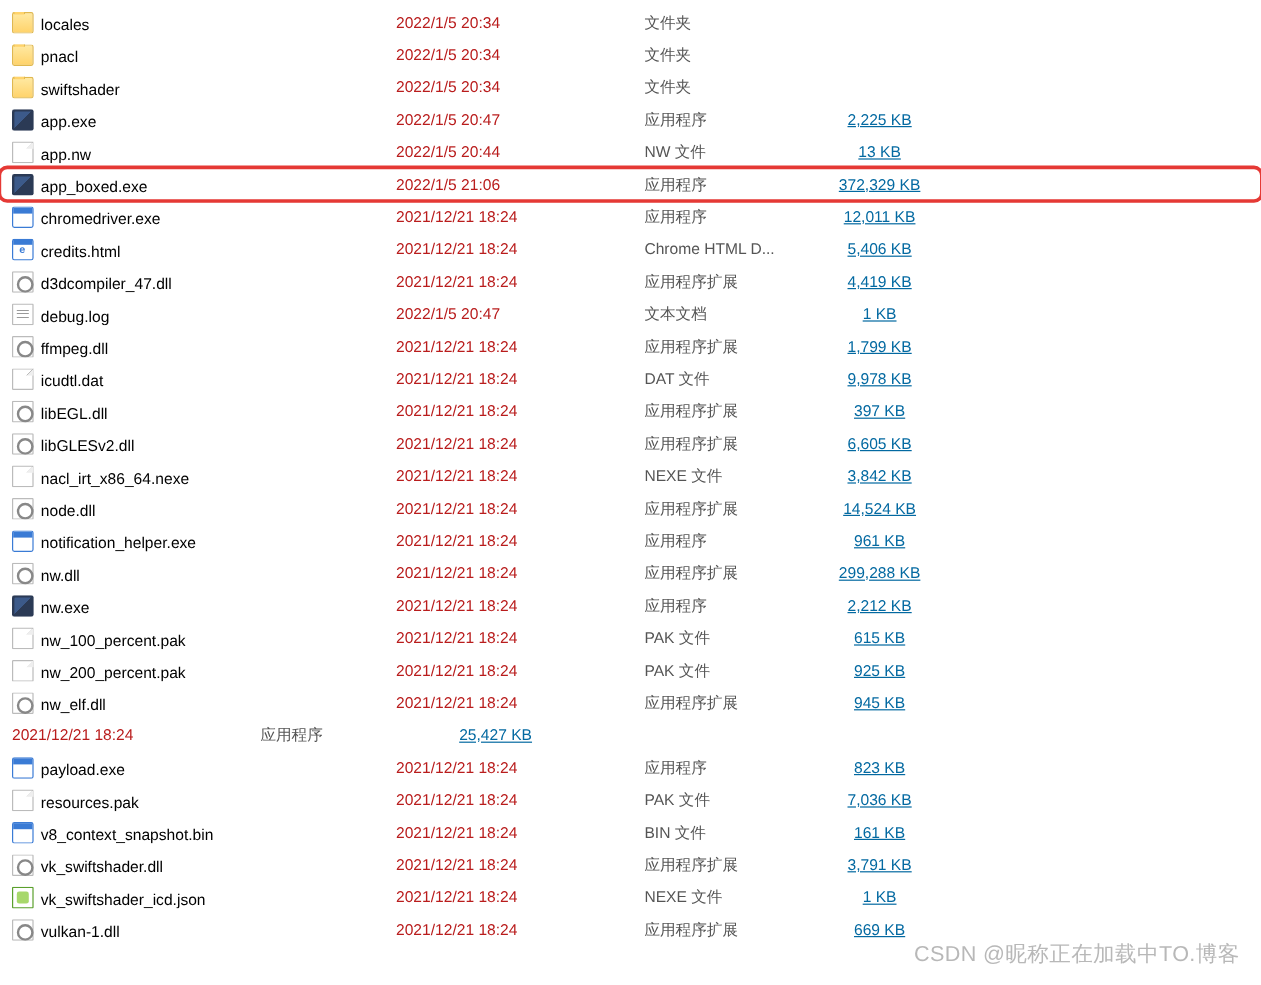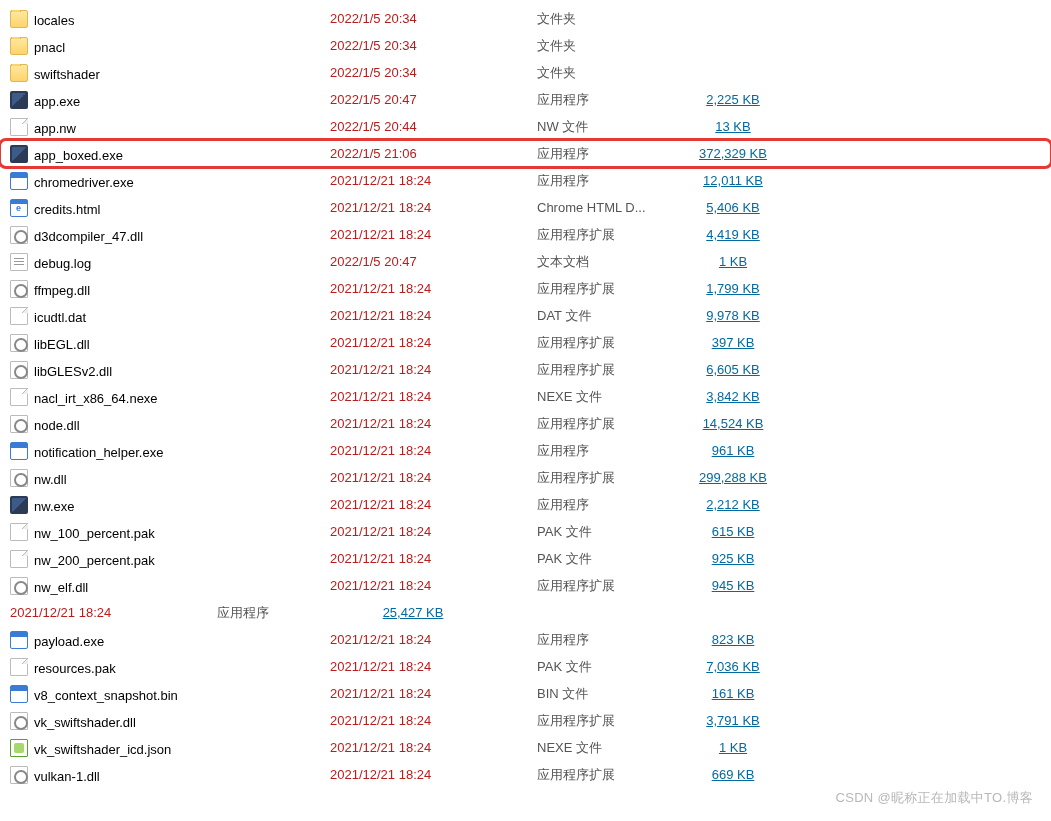--- a/index.html
+++ b/index.html
@@ -193,7 +193,7 @@
     position: absolute;
     right: 18px;
     bottom: 14px;
-    font-size: 13px;
+    font-size: 18px;
     color: #b8b8b8;
     letter-spacing: 0.3px;
     pointer-events: none;

